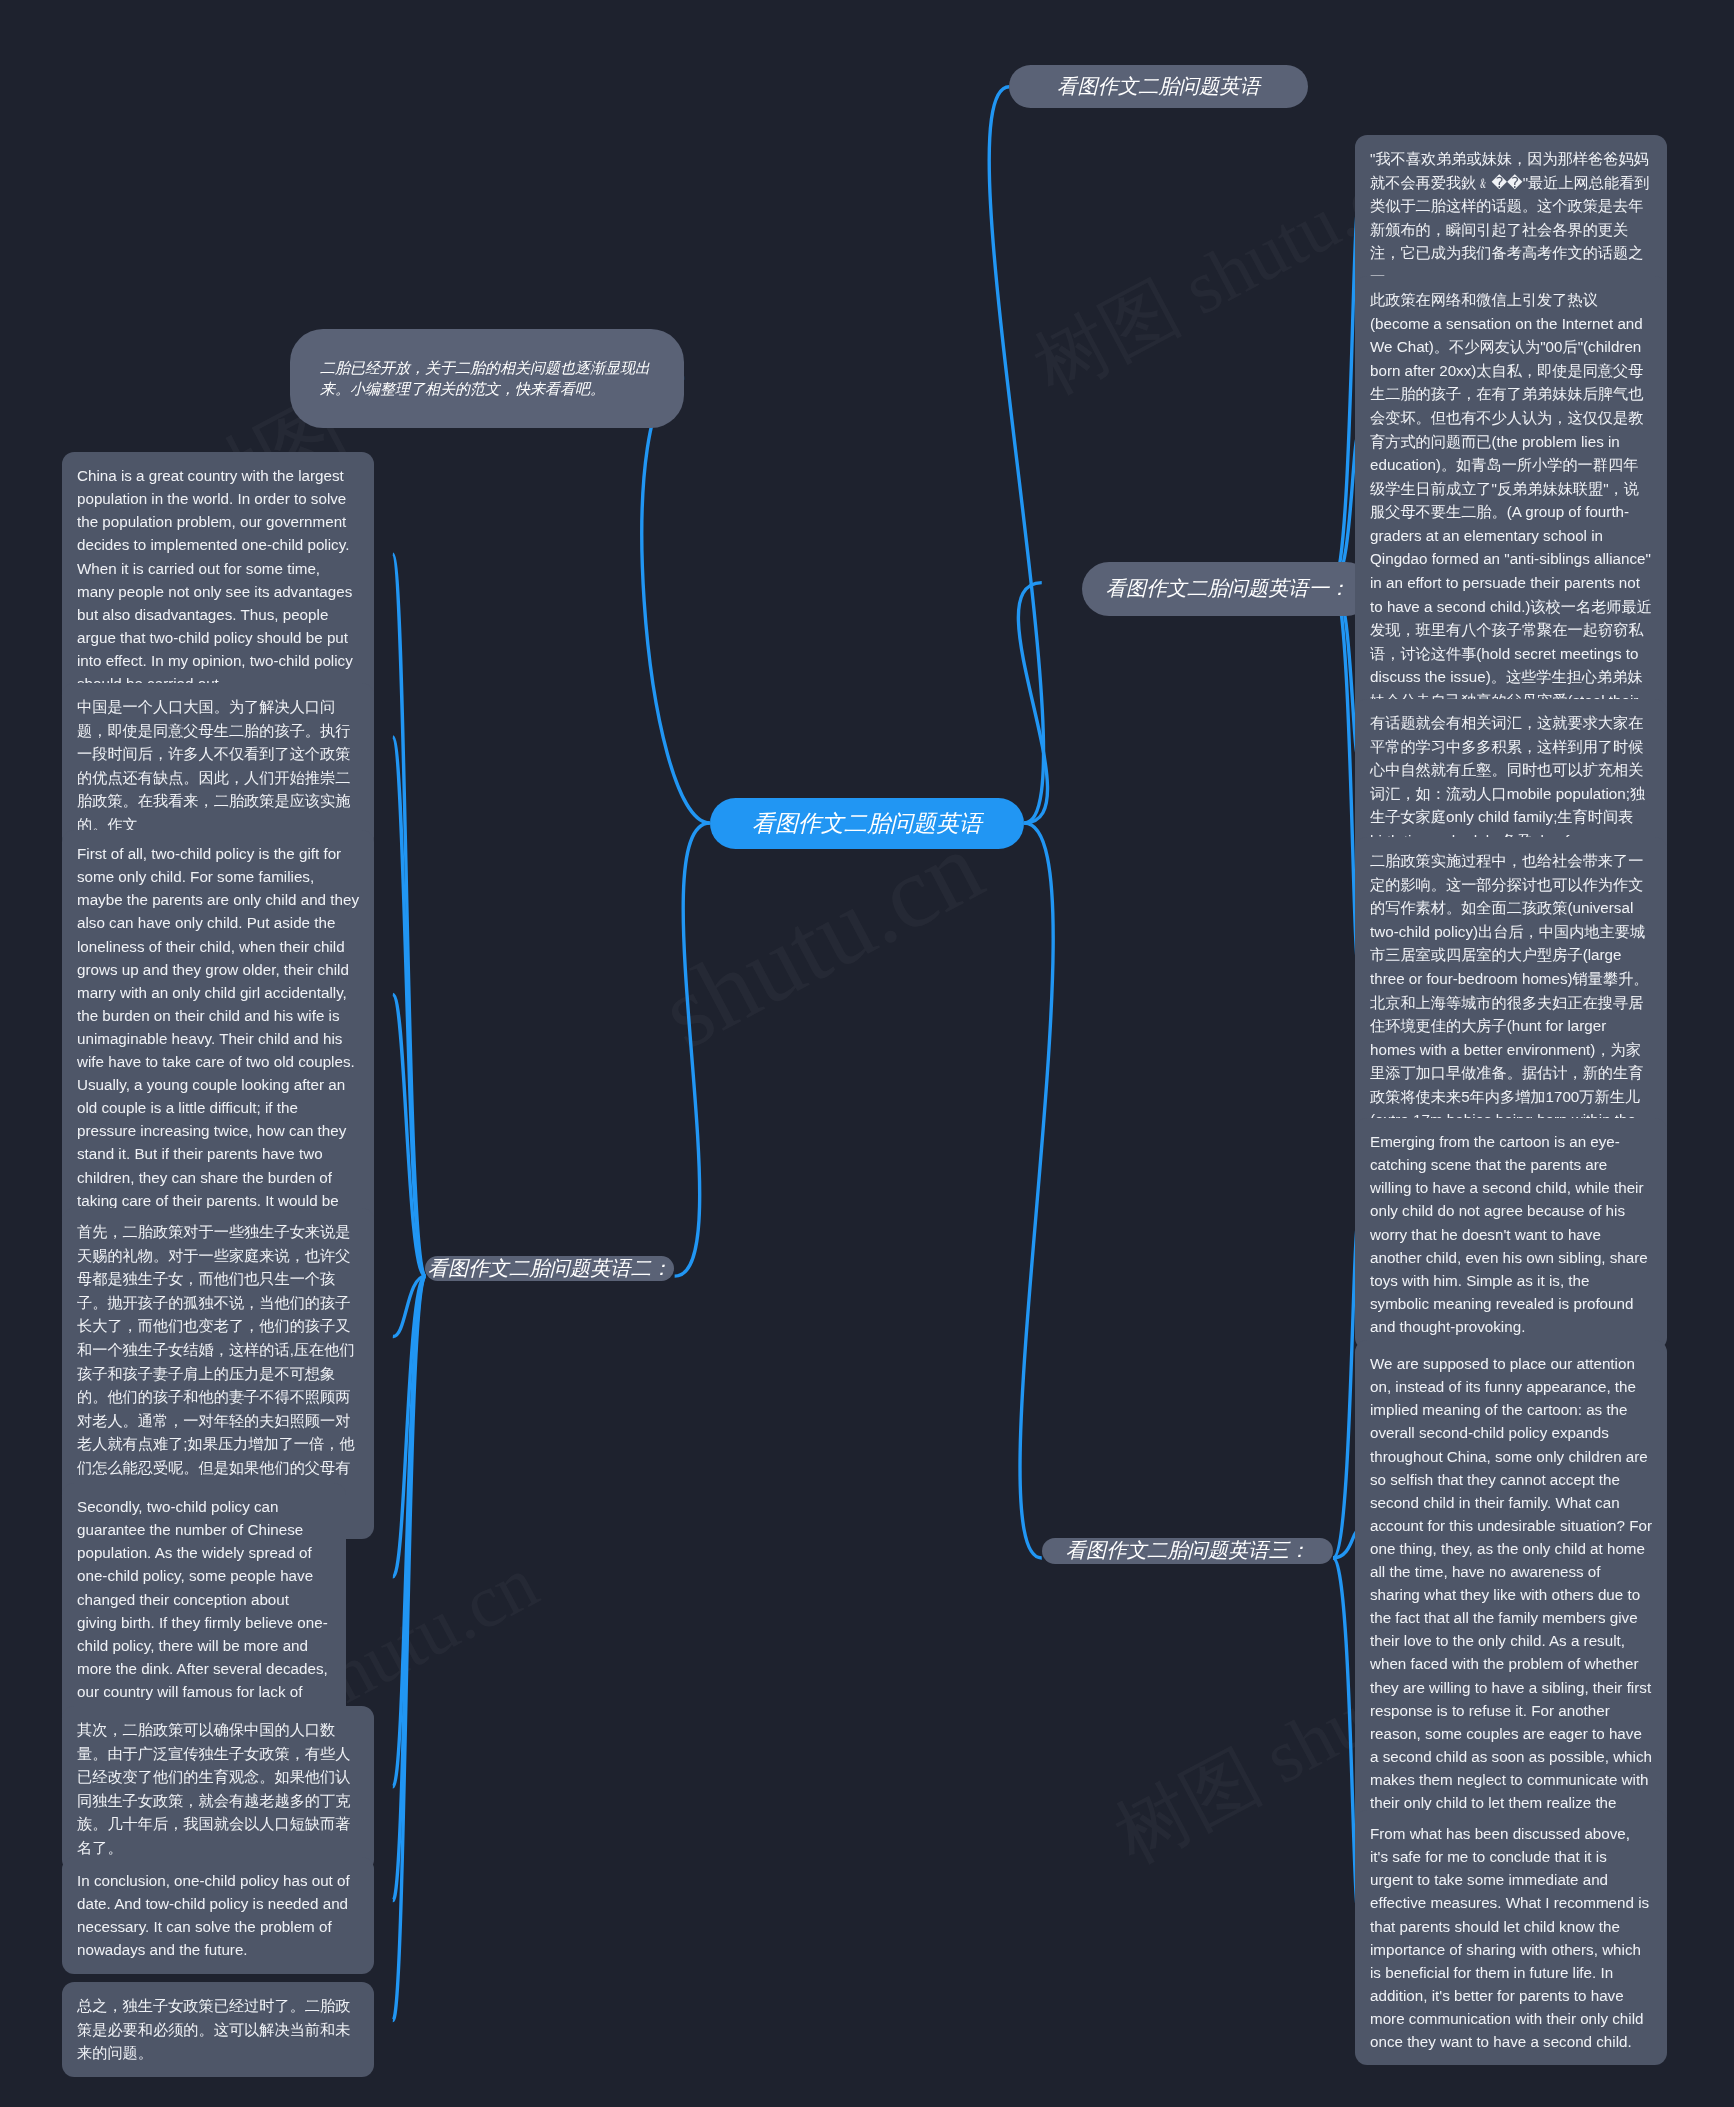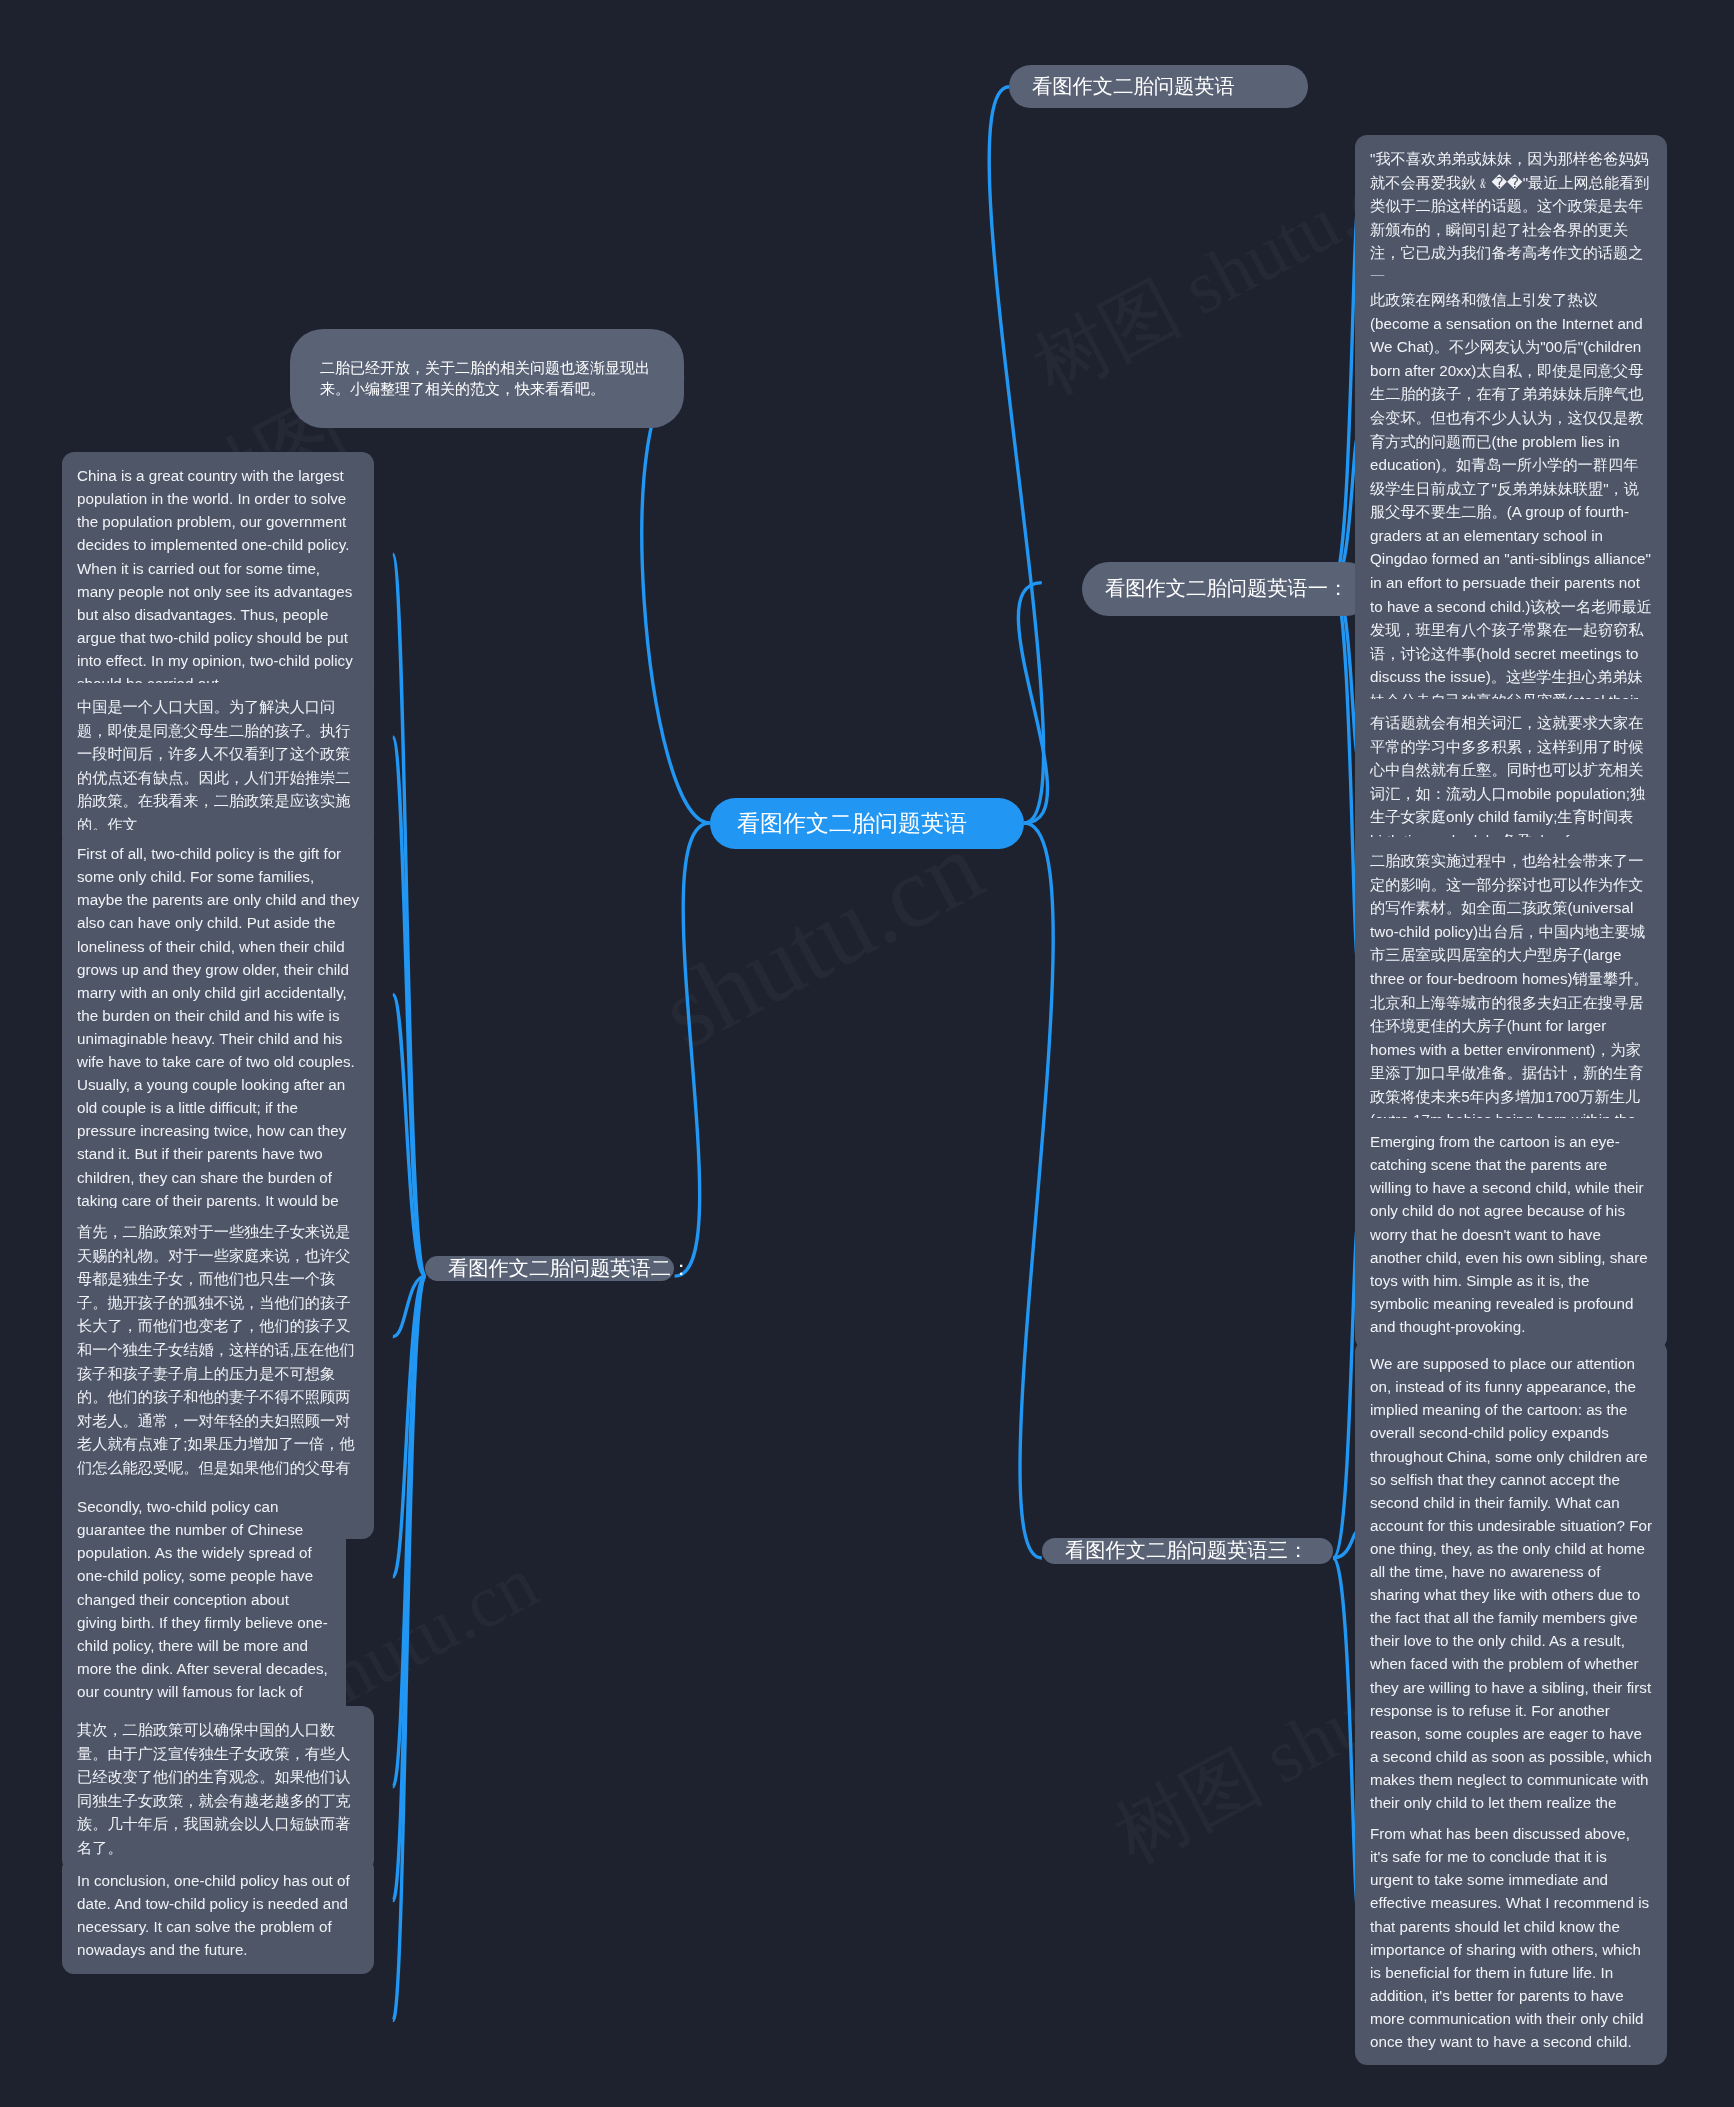--- a/index.html
+++ b/index.html
@@ -41,11 +41,12 @@
     color: #ffffff;
     display: flex;
     align-items: center;
-    justify-content: flex-start;
+    justify-content: center;
     padding: 9.5px 23px;
     font-size: 20.3px;
     line-height: 1.35;
     white-space: nowrap;
+    font-style: italic;
   }
   .node.root {
     background: #2196f3;

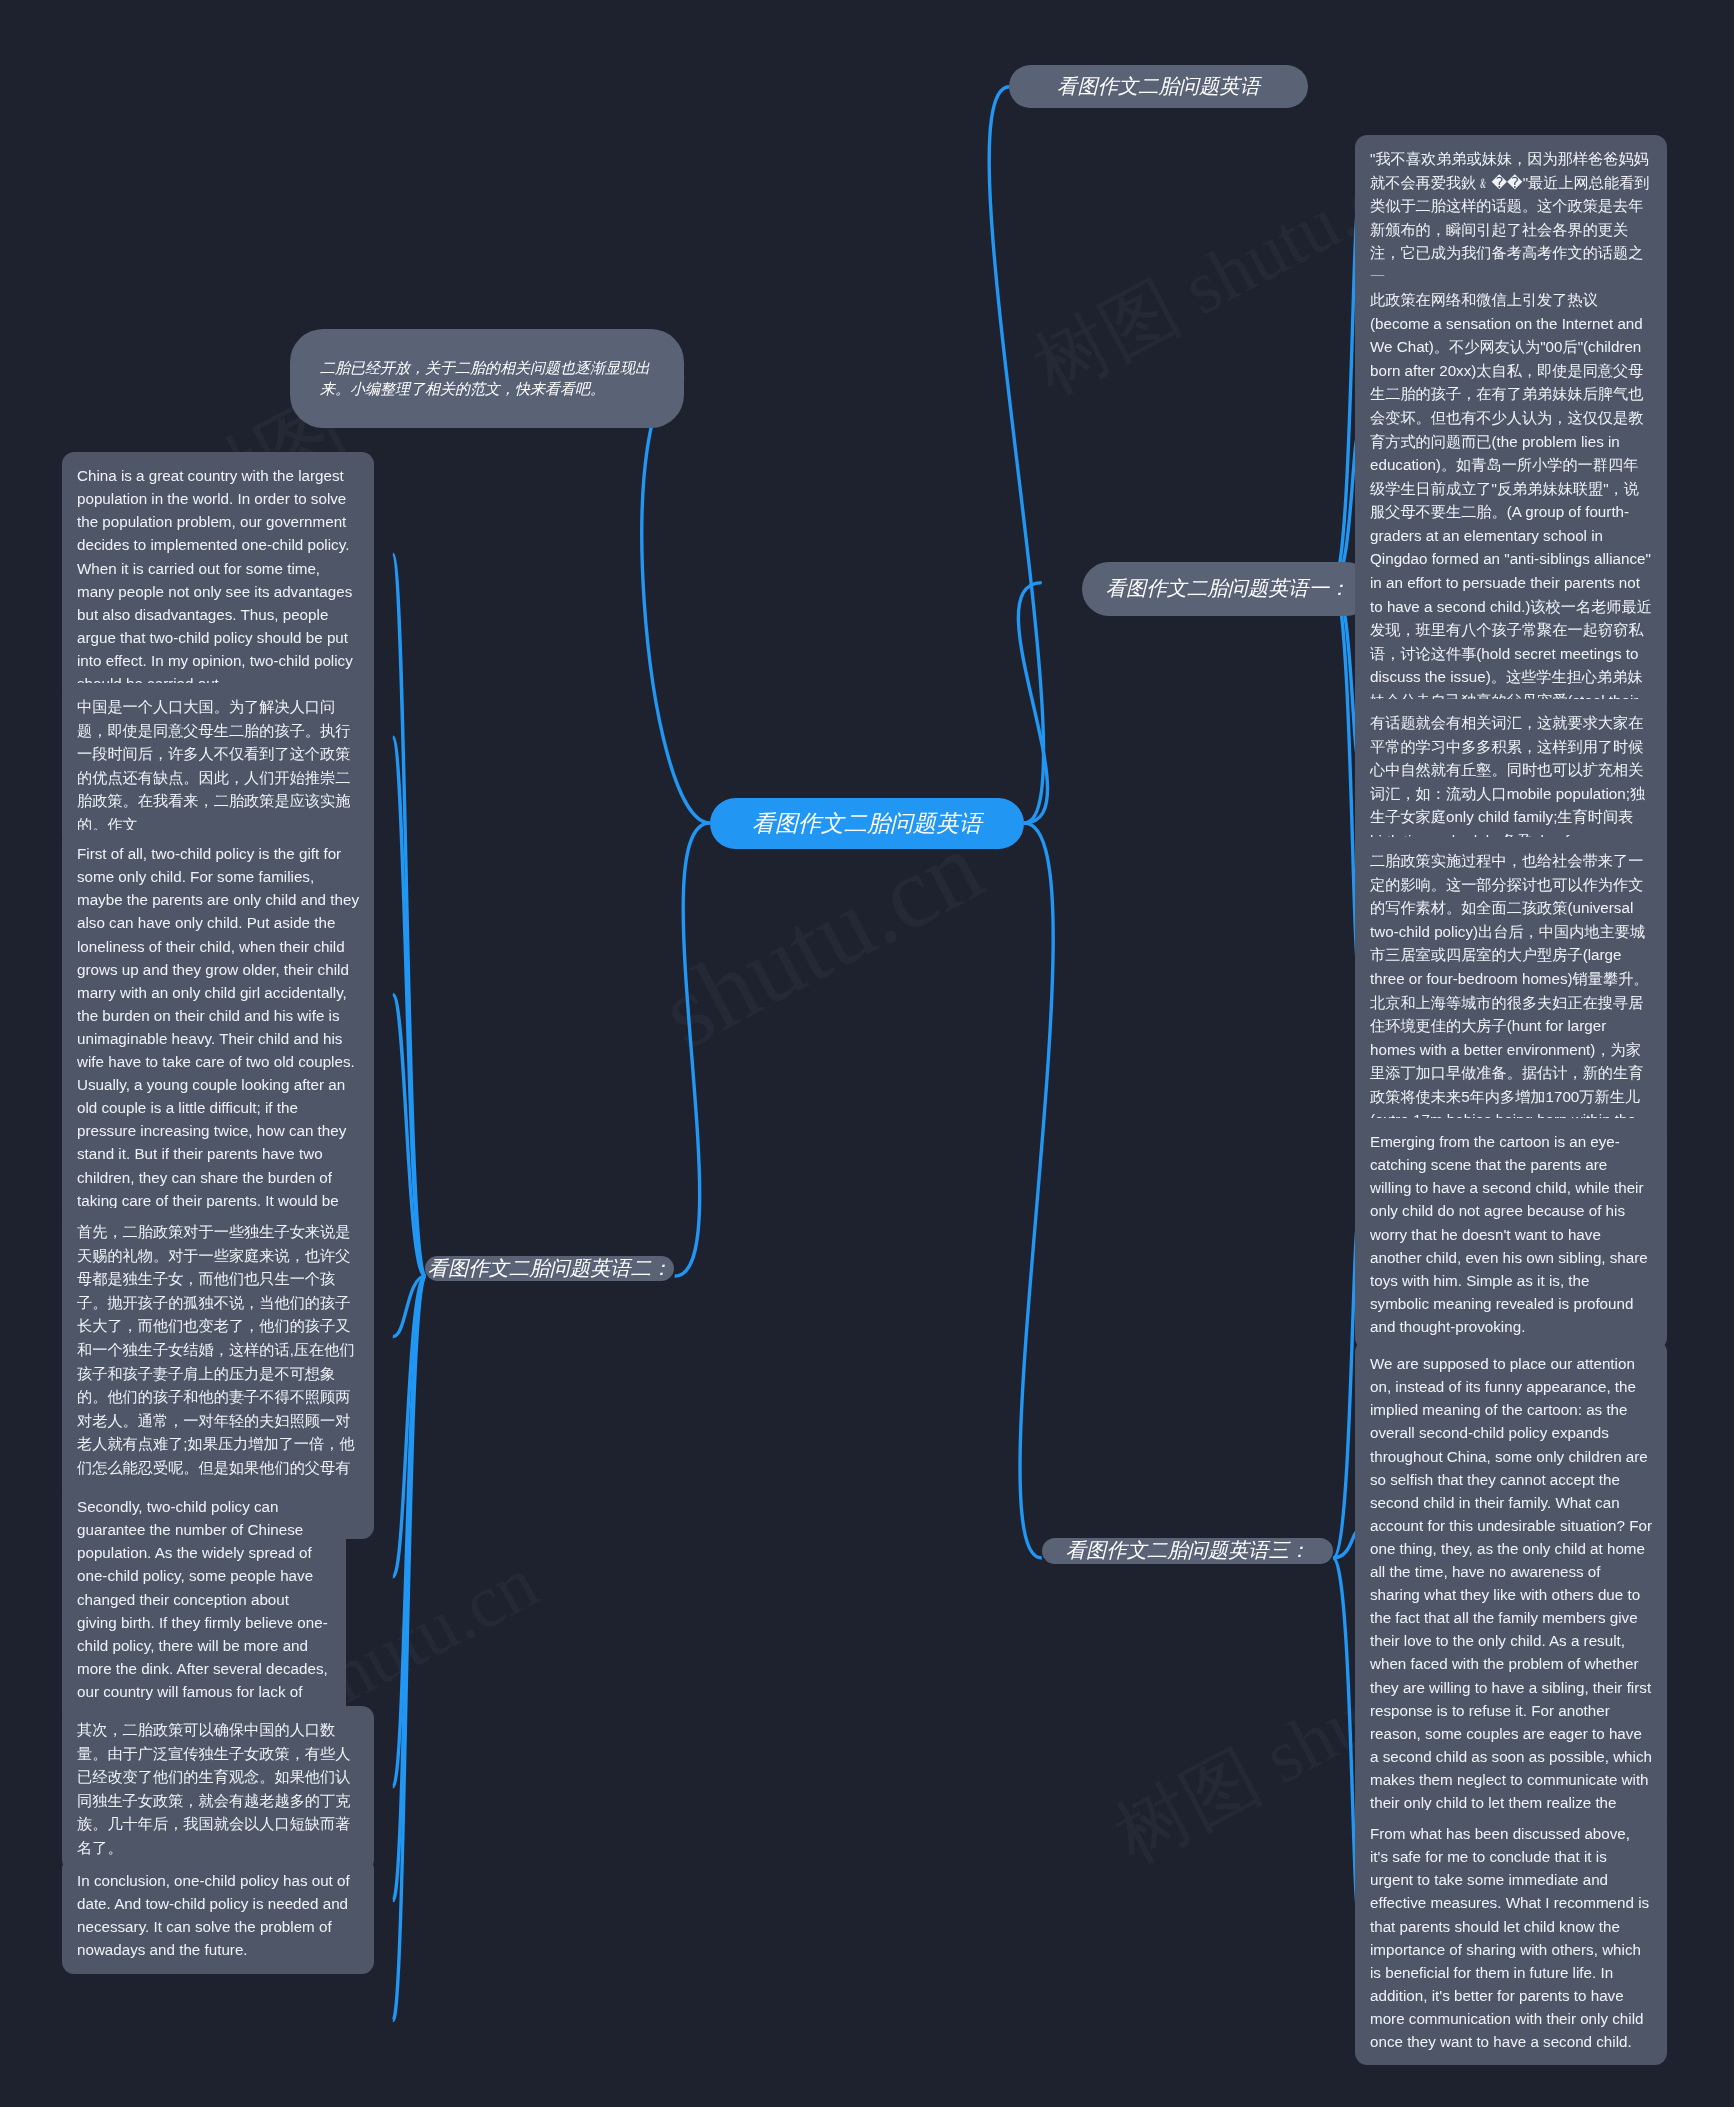--- a/index.html
+++ b/index.html
@@ -161,6 +161,7 @@
 
   <div class="card" style="left:62px; top:1857px; width:312px;">In conclusion, one-child policy has out of date. And tow-child policy is needed and necessary. It can solve the problem of nowadays and the future.</div>
 
+  <div class="card cn" style="left:62px; top:1982px; width:312px;">总之，独生子女政策已经过时了。二胎政策是必要和必须的。这可以解决当前和未来的问题。</div>
 
   <div class="card" style="left:1355px; top:1118px; width:312px;">Emerging from the cartoon is an eye-catching scene that the parents are willing to have a second child, while their only child do not agree because of his worry that he doesn't want to have another child, even his own sibling, share toys with him. Simple as it is, the symbolic meaning revealed is profound and thought-provoking.</div>
 

